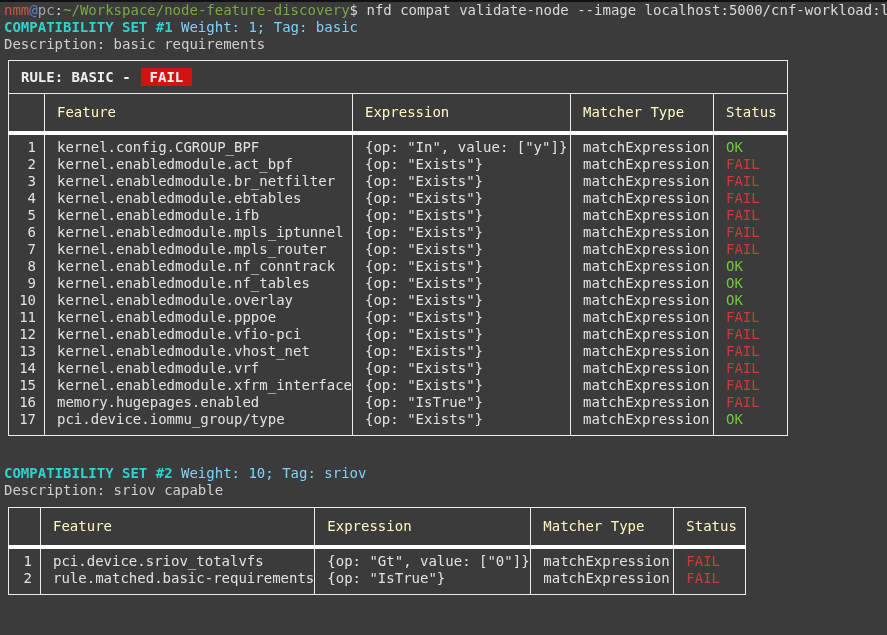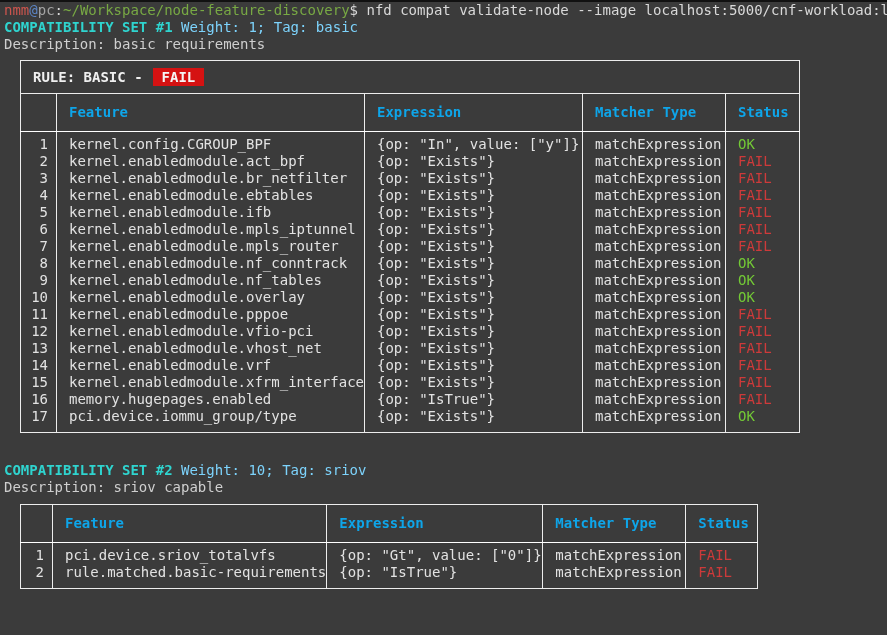--- a/index.html
+++ b/index.html
@@ -26,7 +26,7 @@
     border-collapse:collapse;
     background:#3b3b3b;
     border:1px solid #ededed;
-    margin-left:20px;
+    margin-left:8px;
     table-layout:fixed;
   }
   tr.rule-row th{

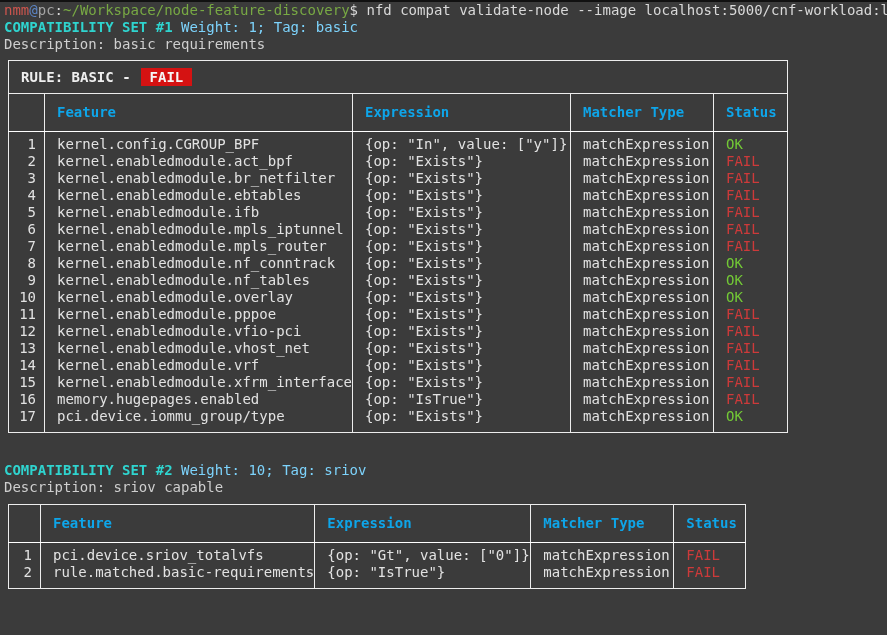--- a/index.html
+++ b/index.html
@@ -46,11 +46,11 @@
   }
   tr.col-head th{
     text-align:left;
-    font-weight:bold;
-    color:#0ea5e9;
+    font-weight:normal;
+    color:#fef9c3;
     height:37px;
     padding:0 0 0 12px;
-    border-bottom:1px solid #ffffff;
+    border-bottom:4px solid #ffffff;
   }
   tr.col-head th.num, td.num{
     padding:0 8px 0 0;

